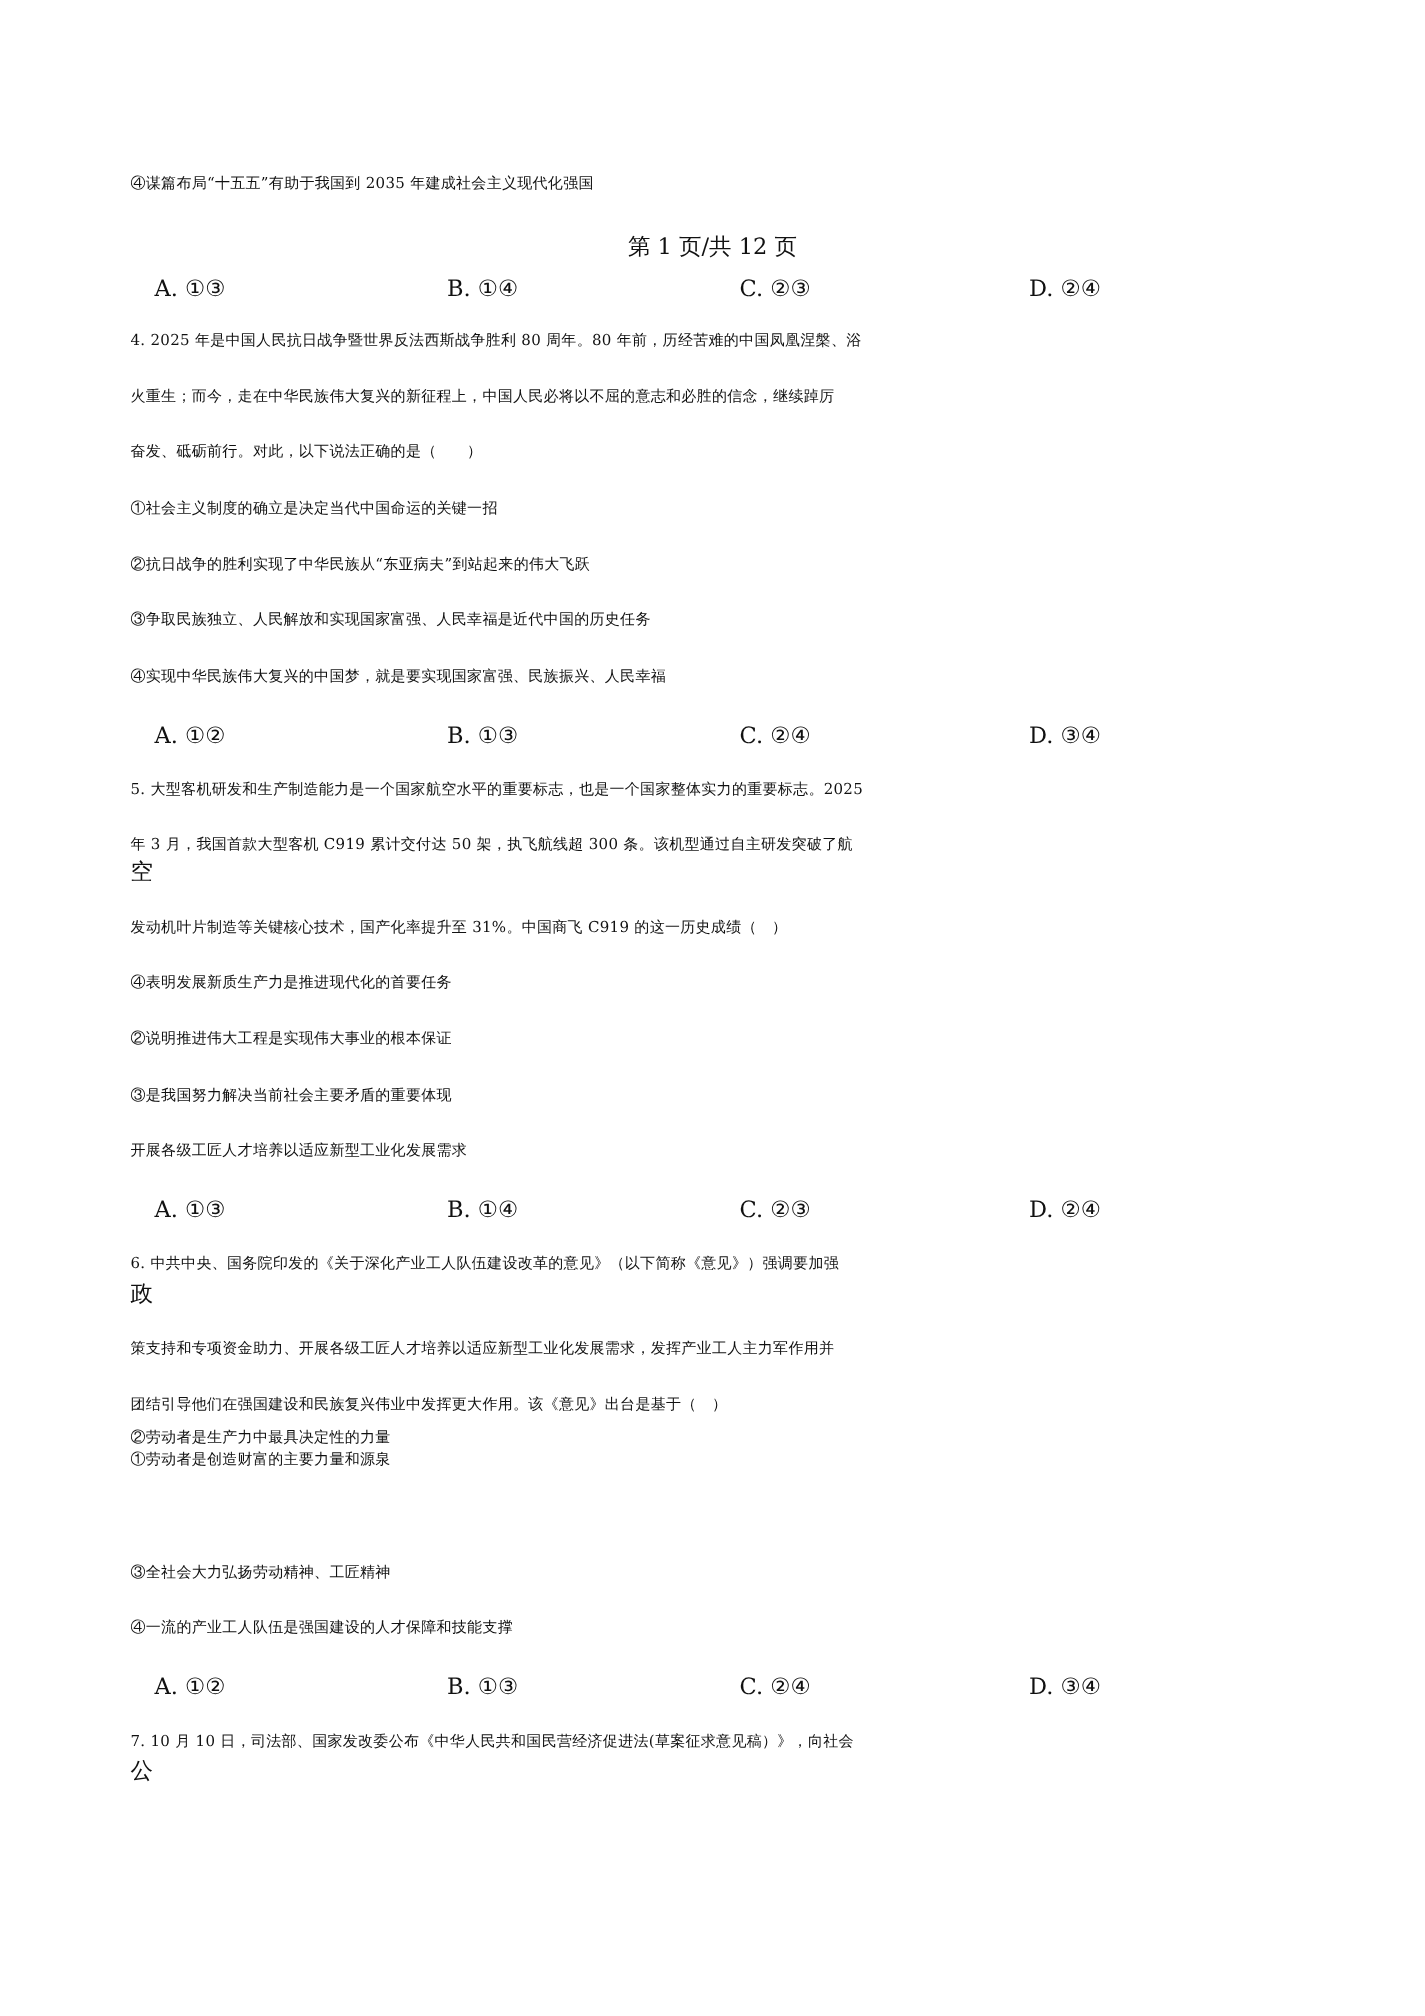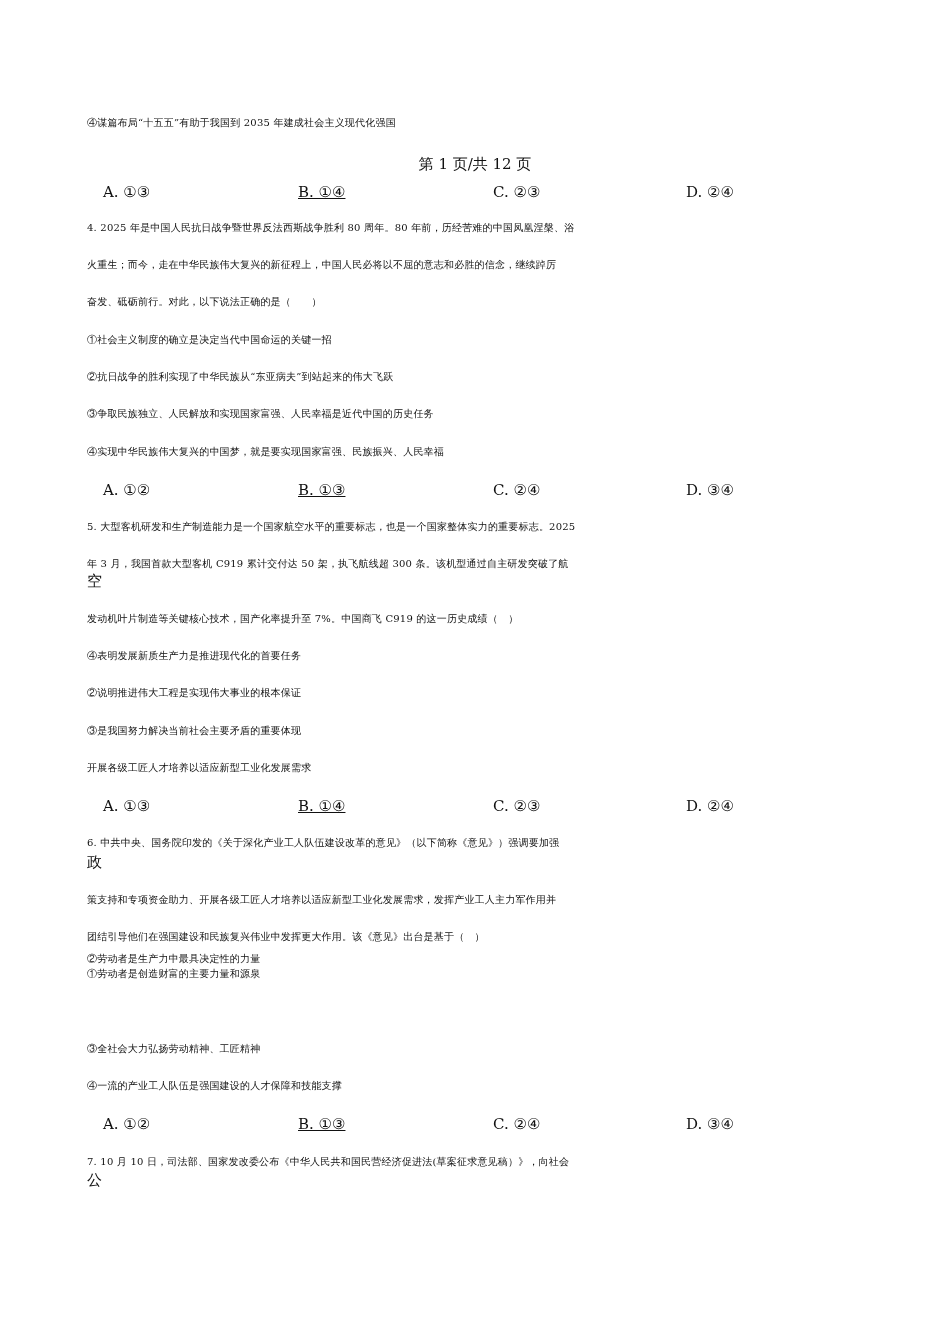--- a/index.html
+++ b/index.html
@@ -56,7 +56,7 @@
       margin-left: 16px;
     }
     .opt.a { left: 0; }
-    .opt.b { left: 195px; text-decoration: underline; }
+    .opt.b { left: 195px; }
     .opt.c { left: 390px; }
     .opt.d { left: 583px; }
   </style>

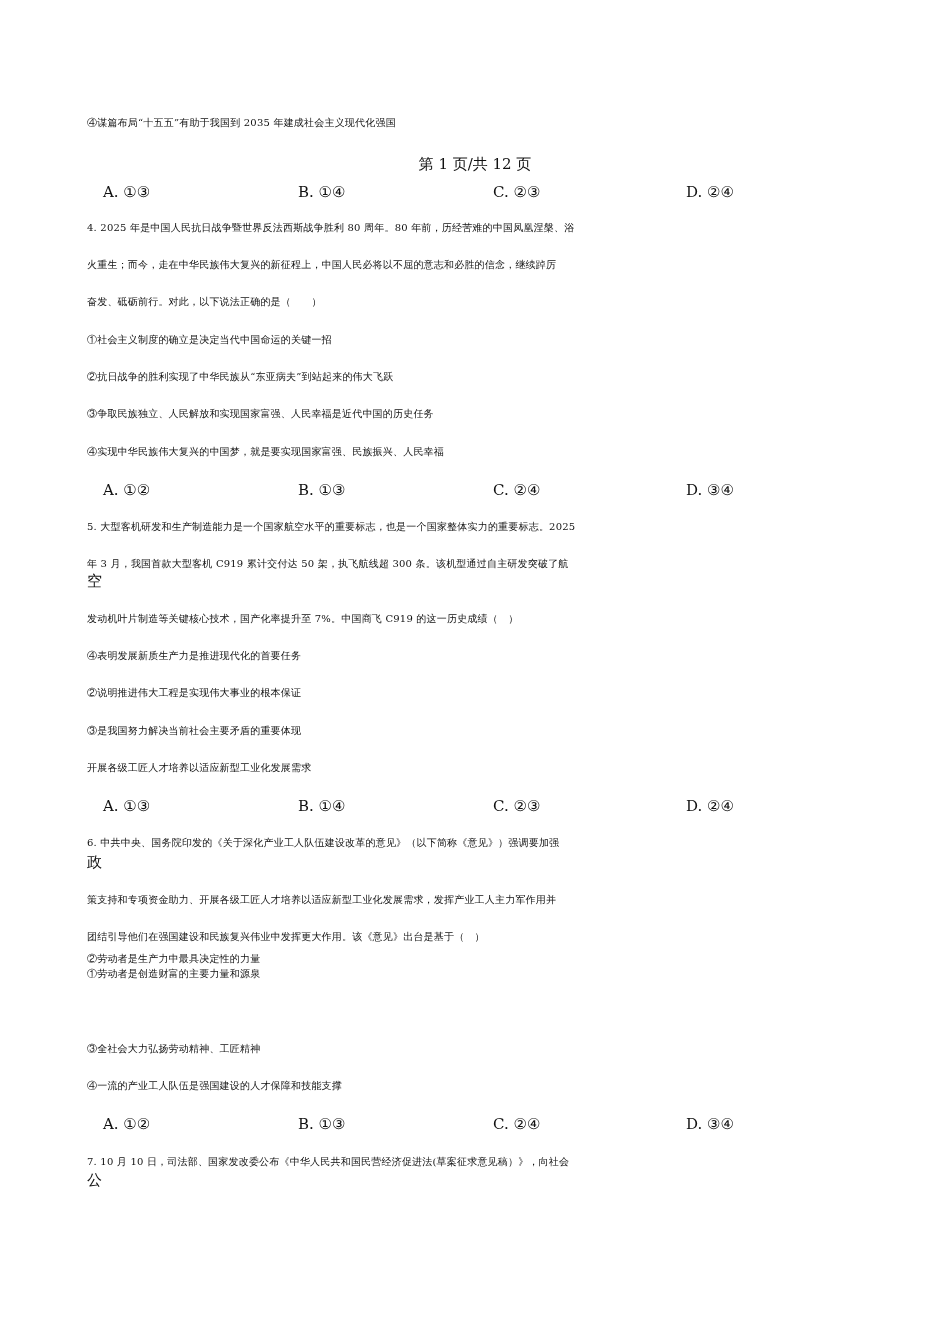--- a/index.html
+++ b/index.html
@@ -91,7 +91,7 @@
   <div class="line" style="top:518px">5. 大型客机研发和生产制造能力是一个国家航空水平的重要标志，也是一个国家整体实力的重要标志。2025</div>
   <div class="line" style="top:555px">年 3 月，我国首款大型客机 C919 累计交付达 50 架，执飞航线超 300 条。该机型通过自主研发突破了航</div>
   <div class="wrap-tail" style="top:572px">空</div>
-  <div class="line" style="top:610px">发动机叶片制造等关键核心技术，国产化率提升至 7%。中国商飞 C919 的这一历史成绩（　）</div>
+  <div class="line" style="top:610px">发动机叶片制造等关键核心技术，国产化率提升至 31%。中国商飞 C919 的这一历史成绩（　）</div>
   <div class="line" style="top:647px">④表明发展新质生产力是推进现代化的首要任务</div>
   <div class="line" style="top:684px">②说明推进伟大工程是实现伟大事业的根本保证</div>
   <div class="line" style="top:722px">③是我国努力解决当前社会主要矛盾的重要体现</div>

